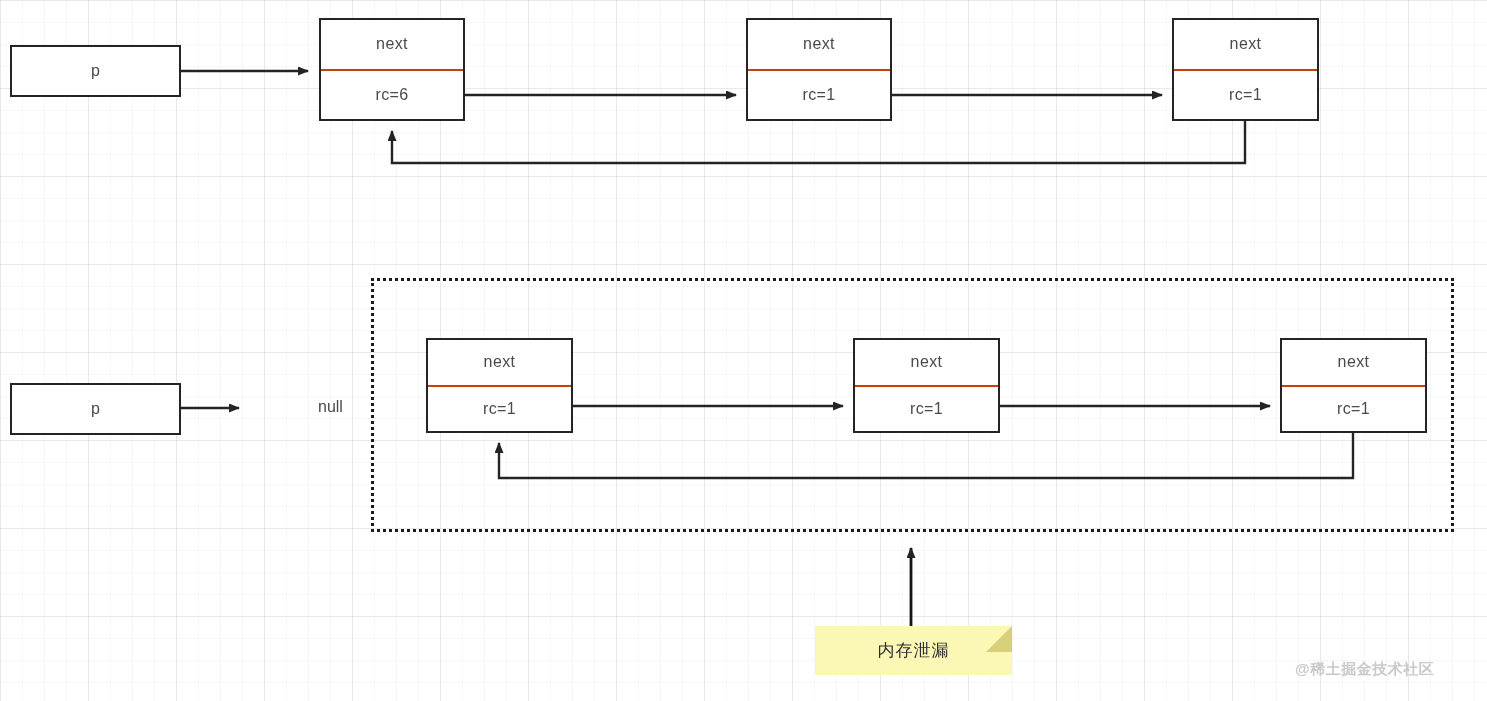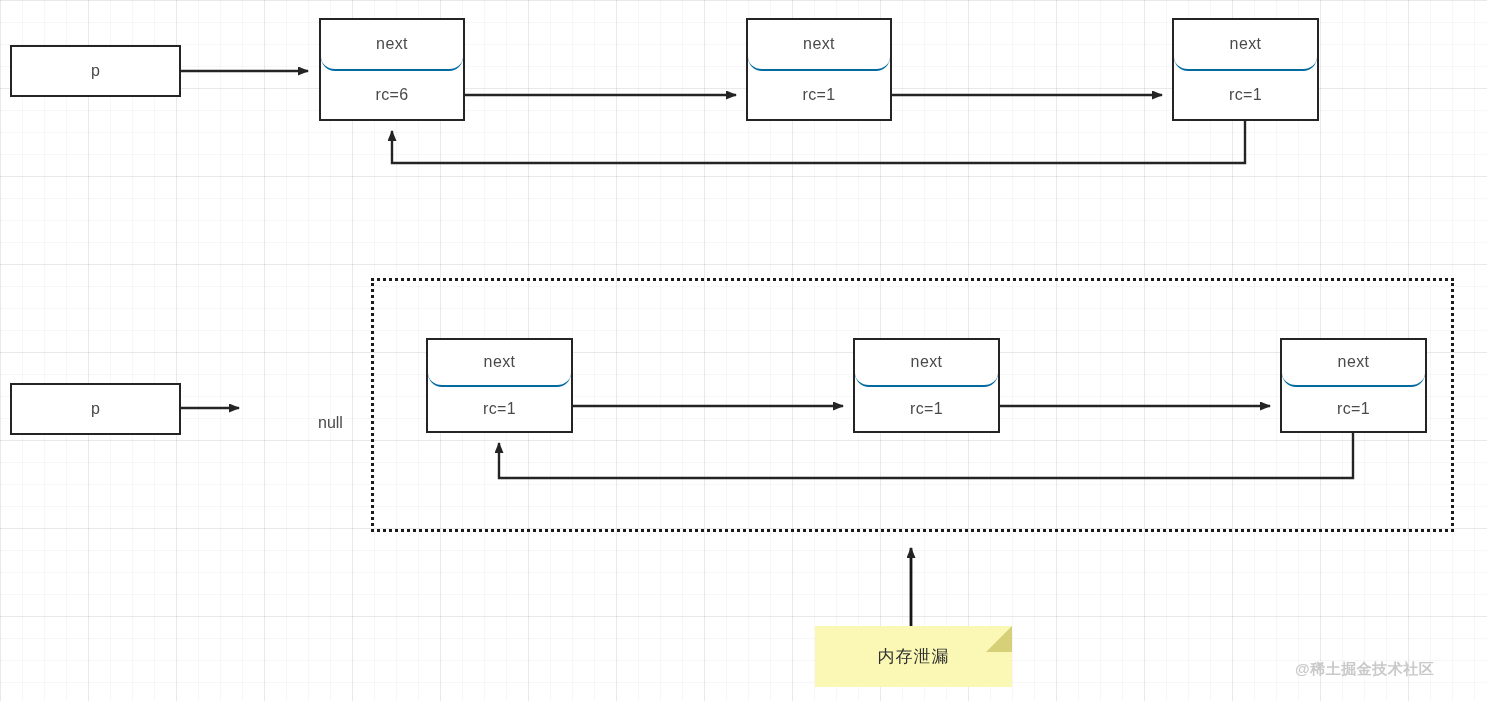--- a/index.html
+++ b/index.html
@@ -51,8 +51,7 @@
     white-space: nowrap;
   }
   .node .cell.top {
-    border-bottom: 2px solid #0369a1;
-    border-radius: 14px;
+    border-bottom: 2px solid #c2410c;
   }
   .pbox {
     position: absolute;

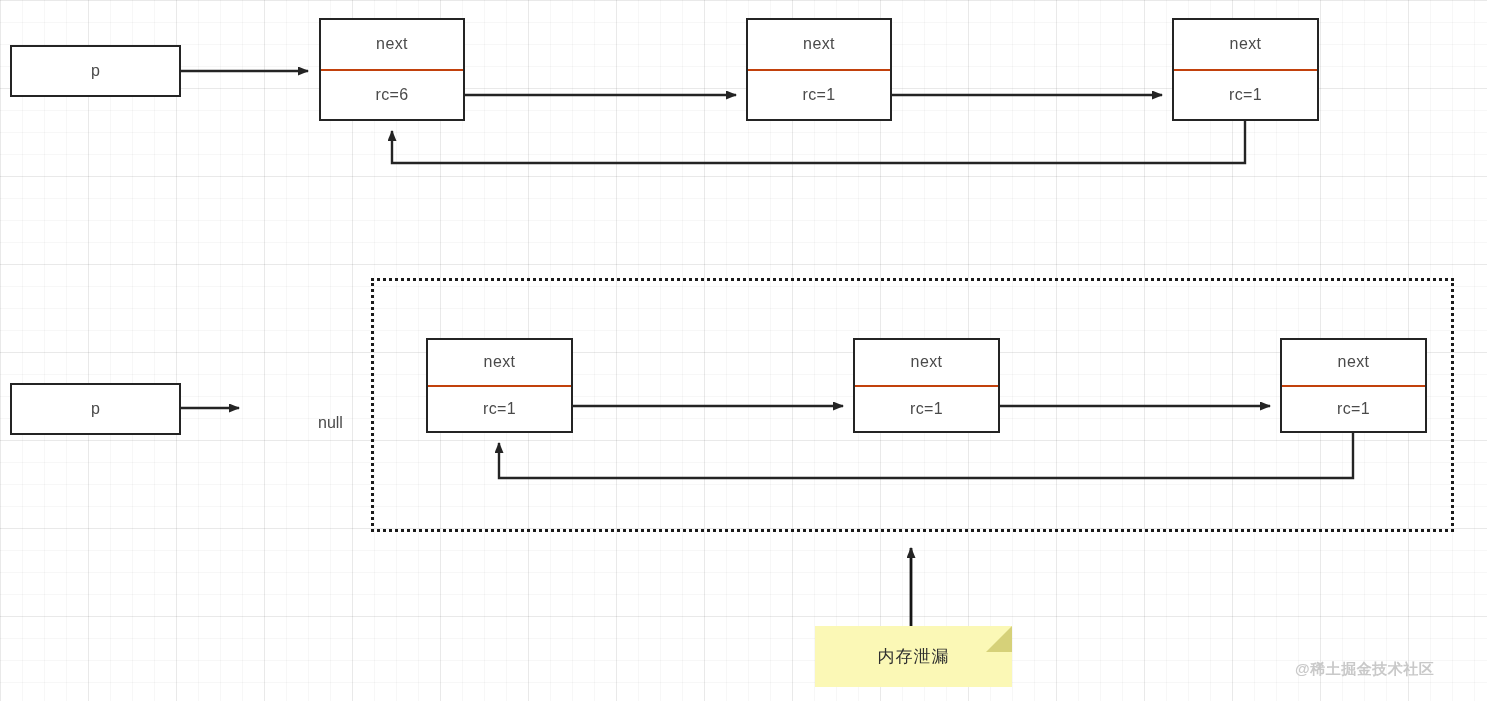--- a/index.html
+++ b/index.html
@@ -77,7 +77,6 @@
     font-size: 16px;
     color: #4a4a4a;
     white-space: nowrap;
-    margin-top: 16px;
   }
   
   .note {

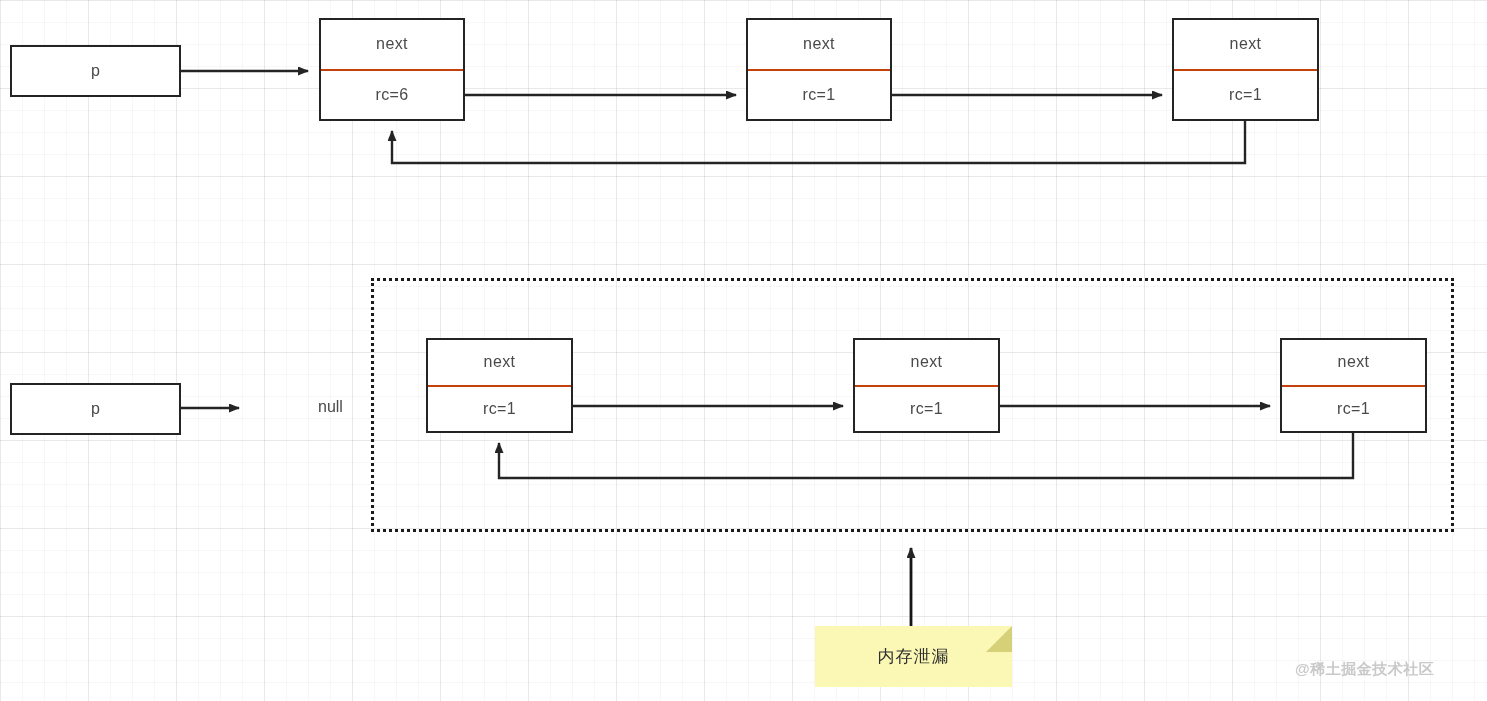--- a/index.html
+++ b/index.html
@@ -177,7 +177,7 @@
     <div class="cell">rc=1</div>
   </div>
 
-  <div class="note" style="left:815px; top:626px; width:197px; height:61px;text-align:right;">
+  <div class="note" style="left:815px; top:626px; width:197px; height:49px;text-align:right;">
     <span>内存泄漏</span>
     <span class="note-fold" style="right:0; top:0; border-width:0 0 26px 26px; border-color:transparent transparent #d6d179 transparent;"></span>
   </div>

